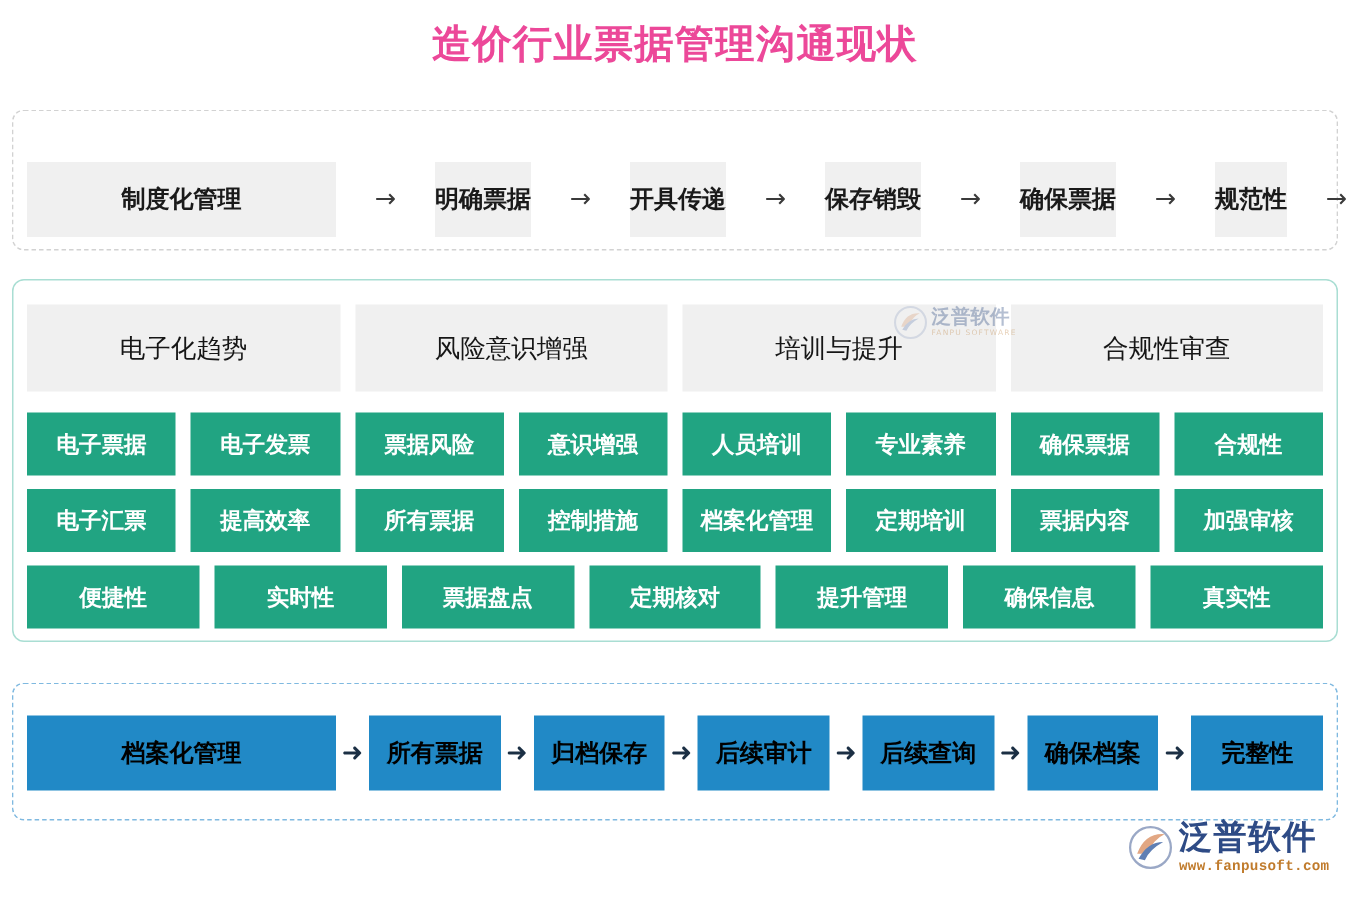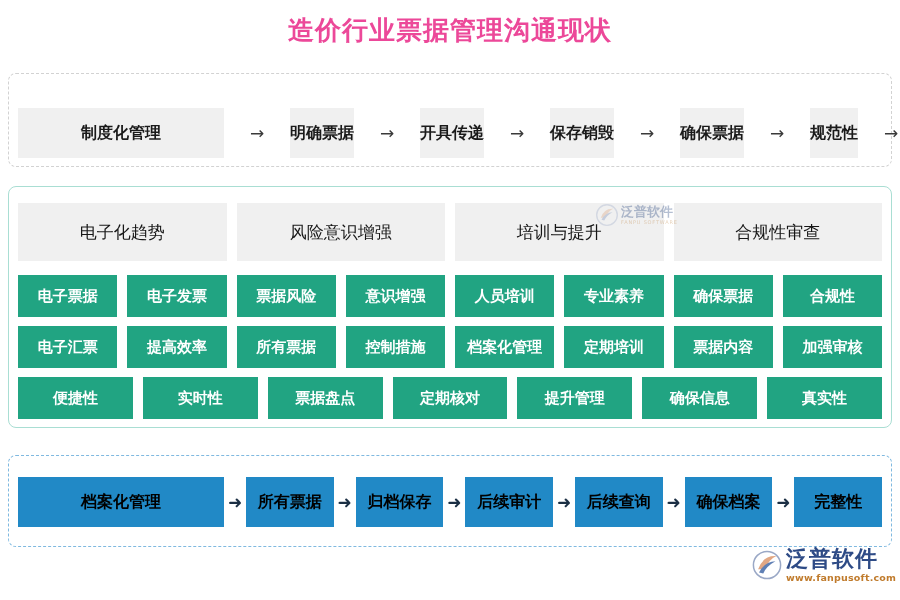--- a/index.html
+++ b/index.html
@@ -221,6 +221,7 @@
     white-space: nowrap;
     margin-top: 3px;
     letter-spacing: 0.2px;
+    font-family: Liberation Mono, monospace;
   }
 </style>
 </head>

